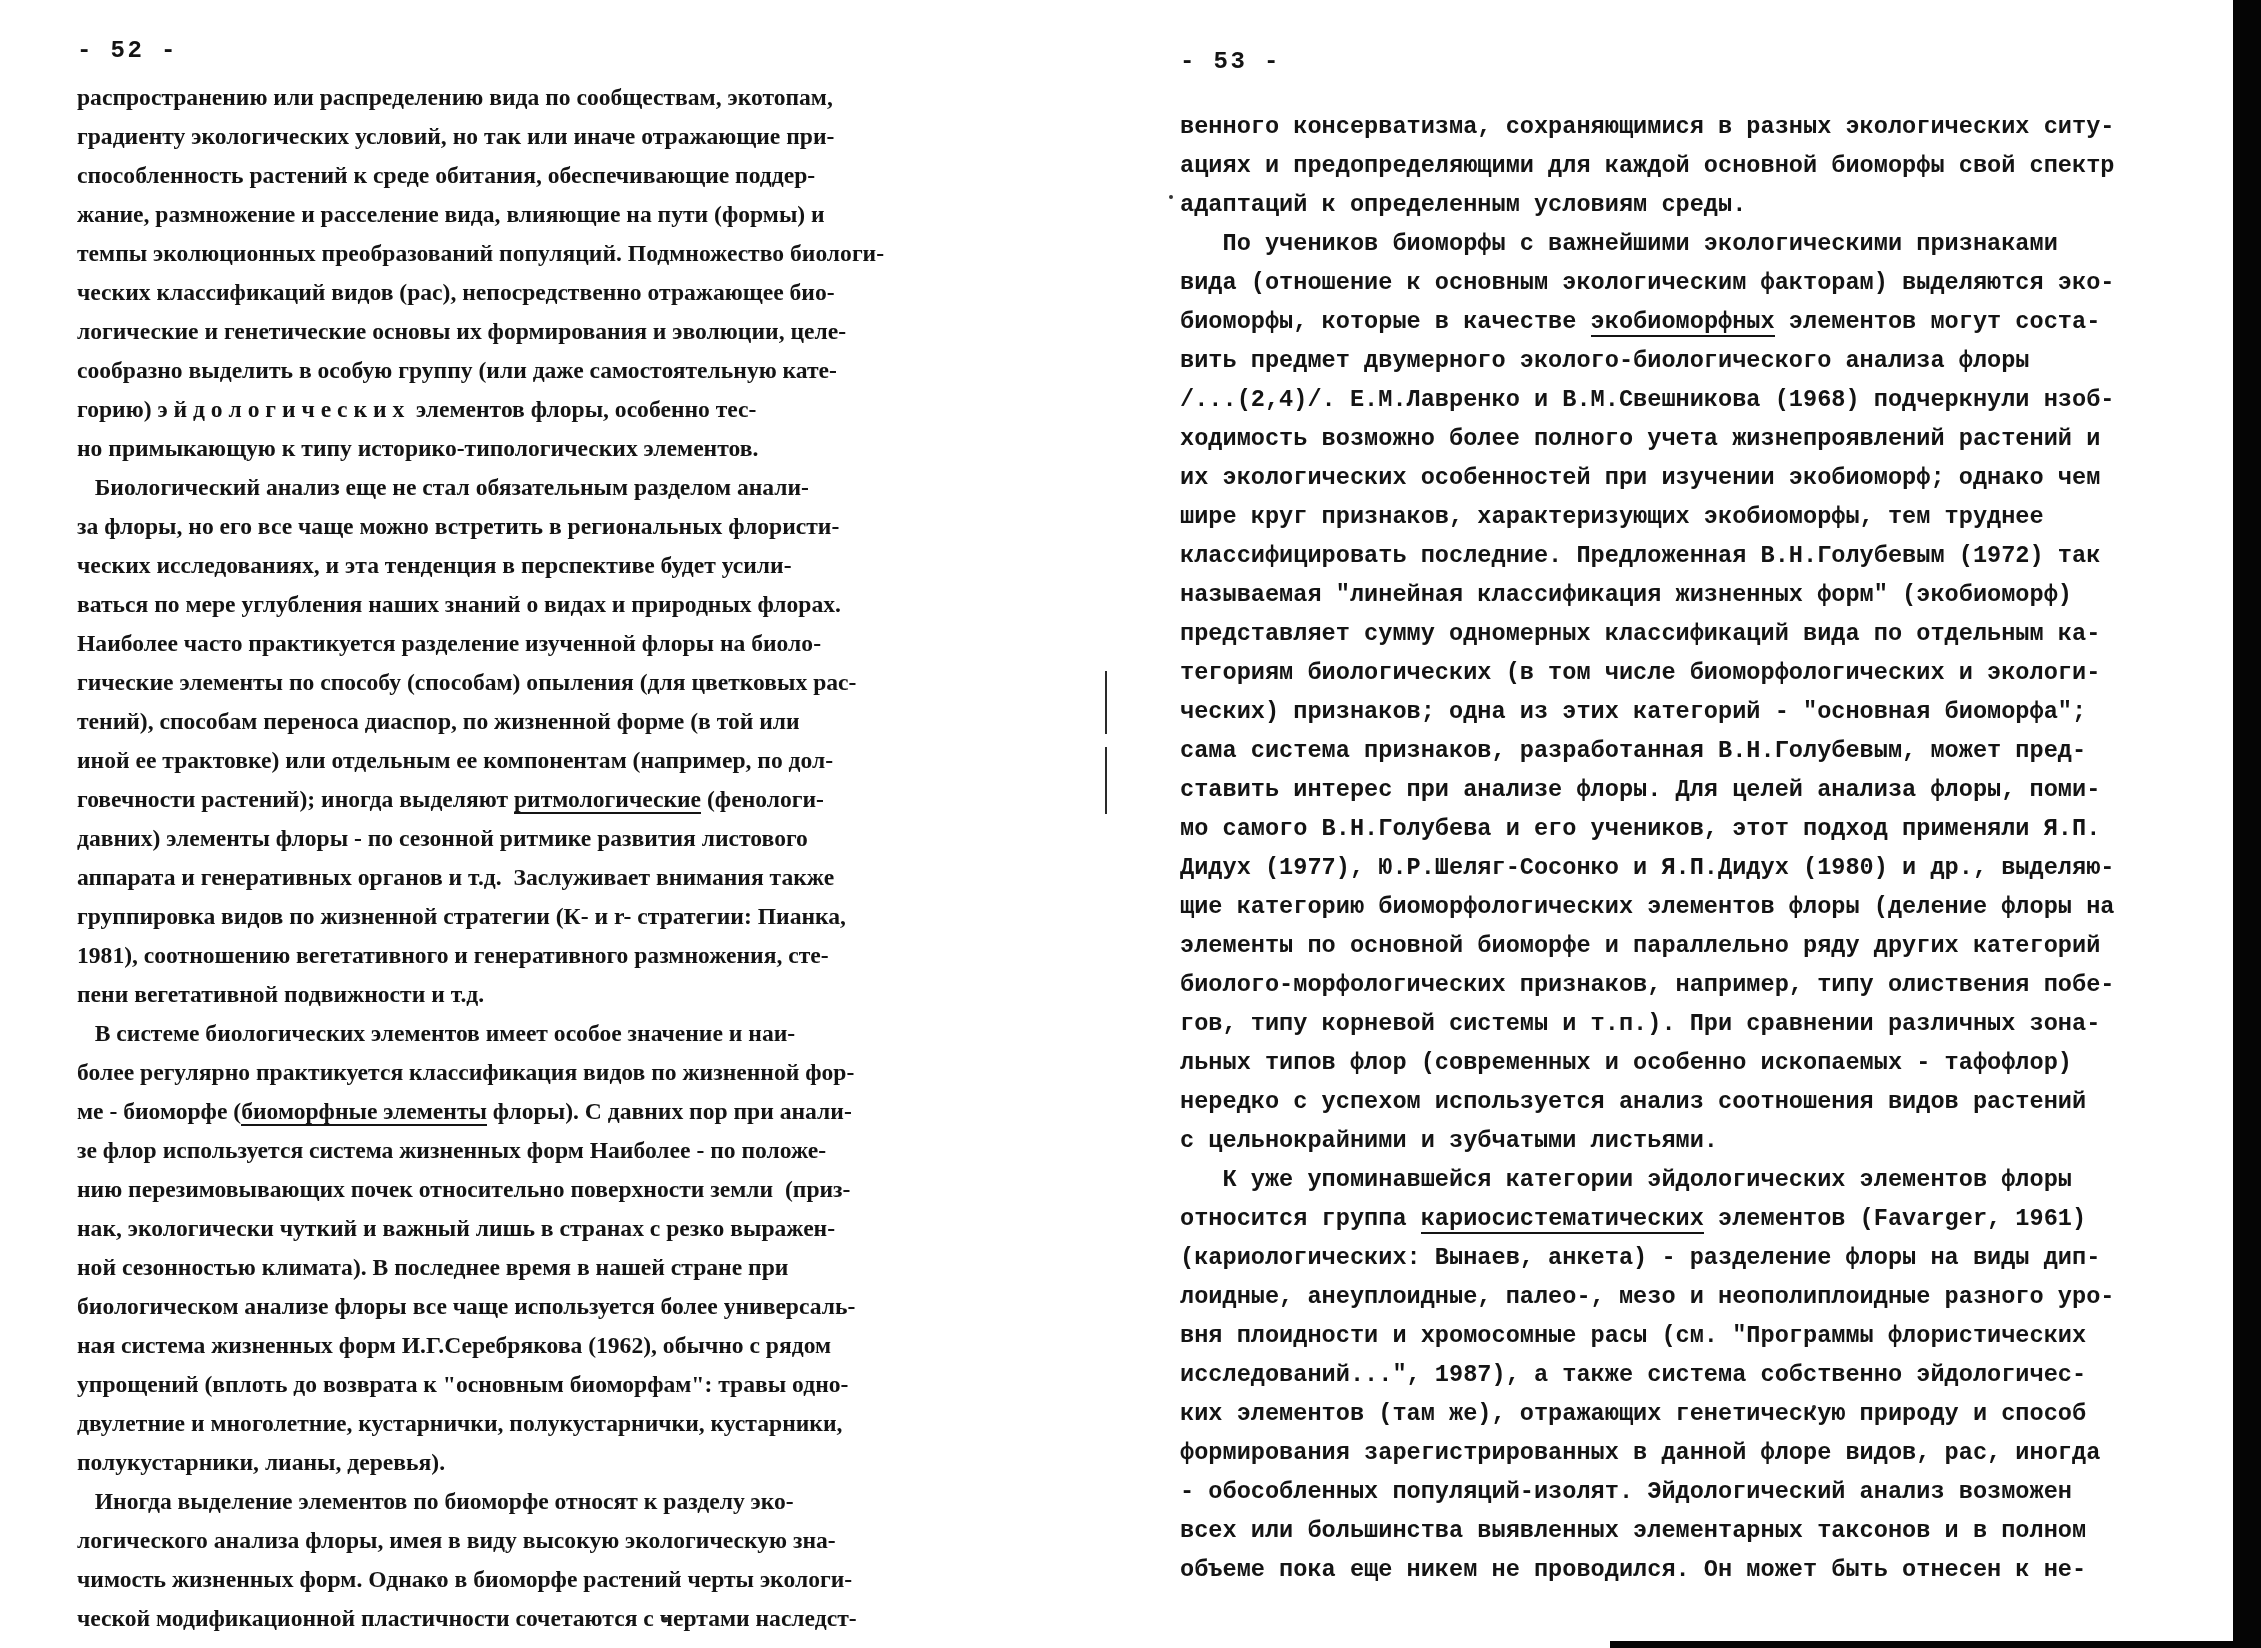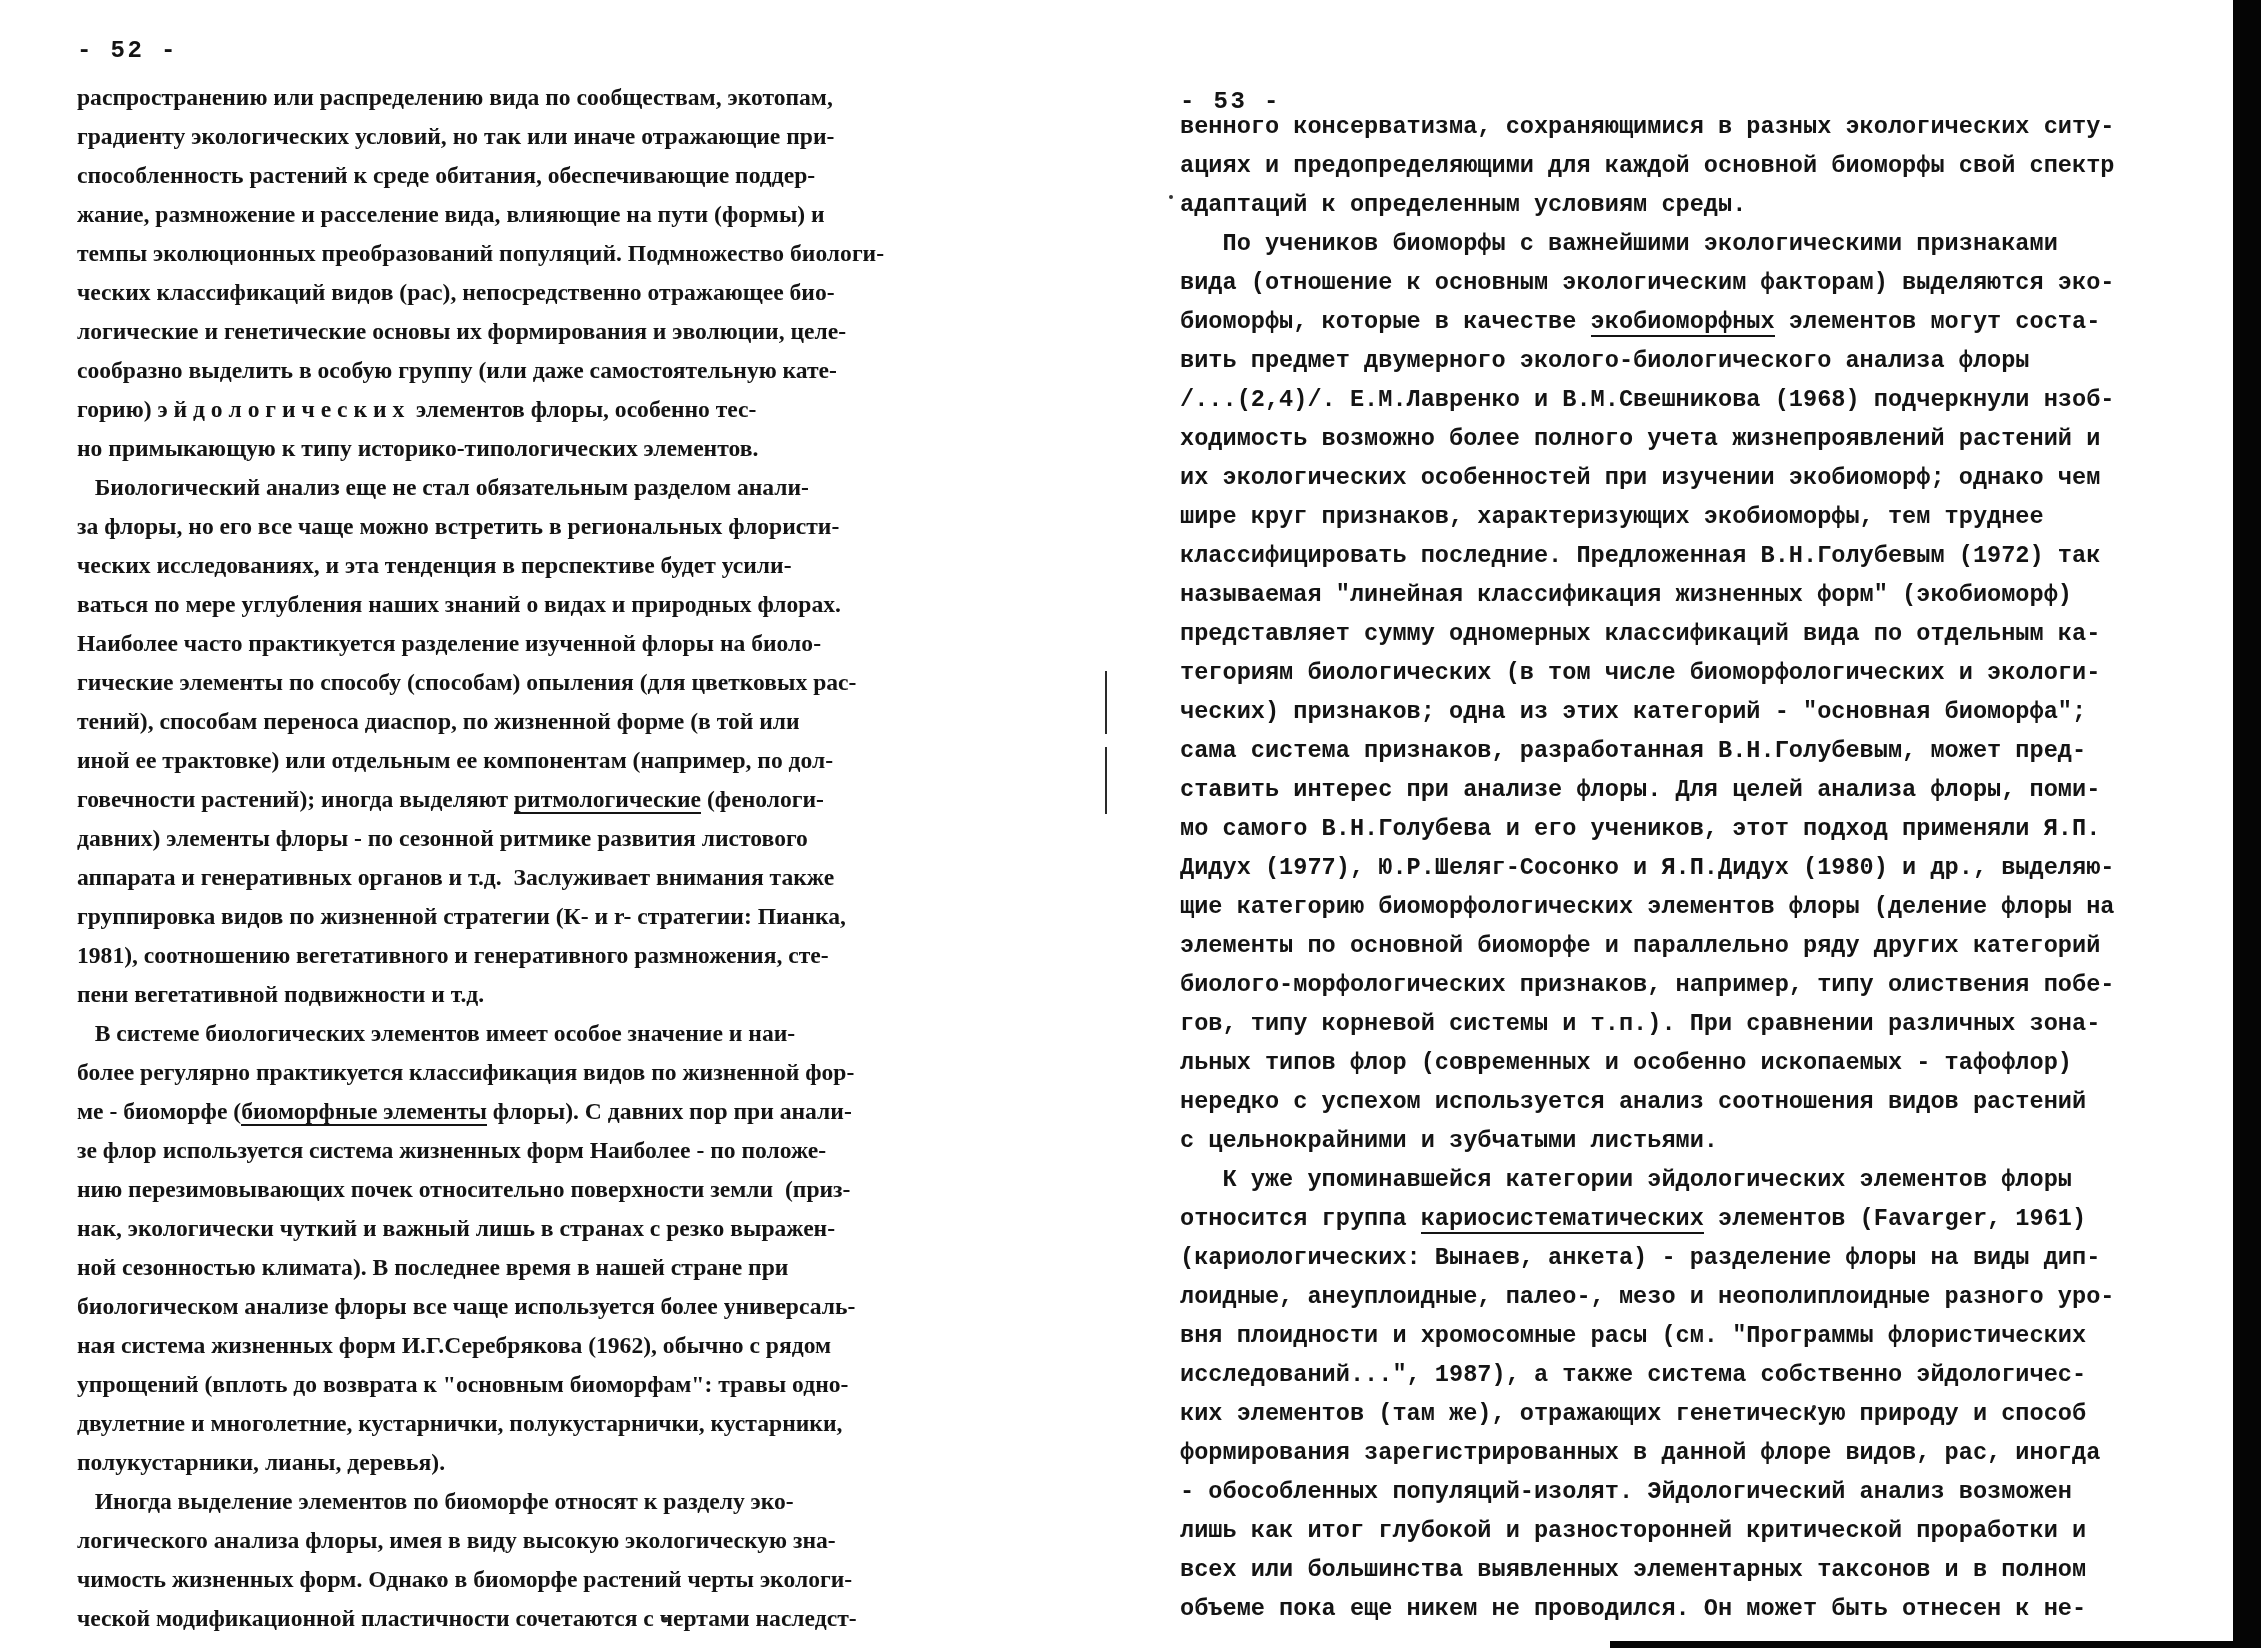--- a/index.html
+++ b/index.html
@@ -21,7 +21,7 @@
     white-space:pre;
   }
   #page52 .page-num{top:6.3px;}
-  #page53 .page-num{top:17.3px;margin-top:40px;}
+  #page53 .page-num{top:17.3px;}
   .lines{position:absolute;left:0;}
   #page52 .lines{top:47px;font-family:Liberation Serif, serif;}
   #page53 .lines{top:76px;}

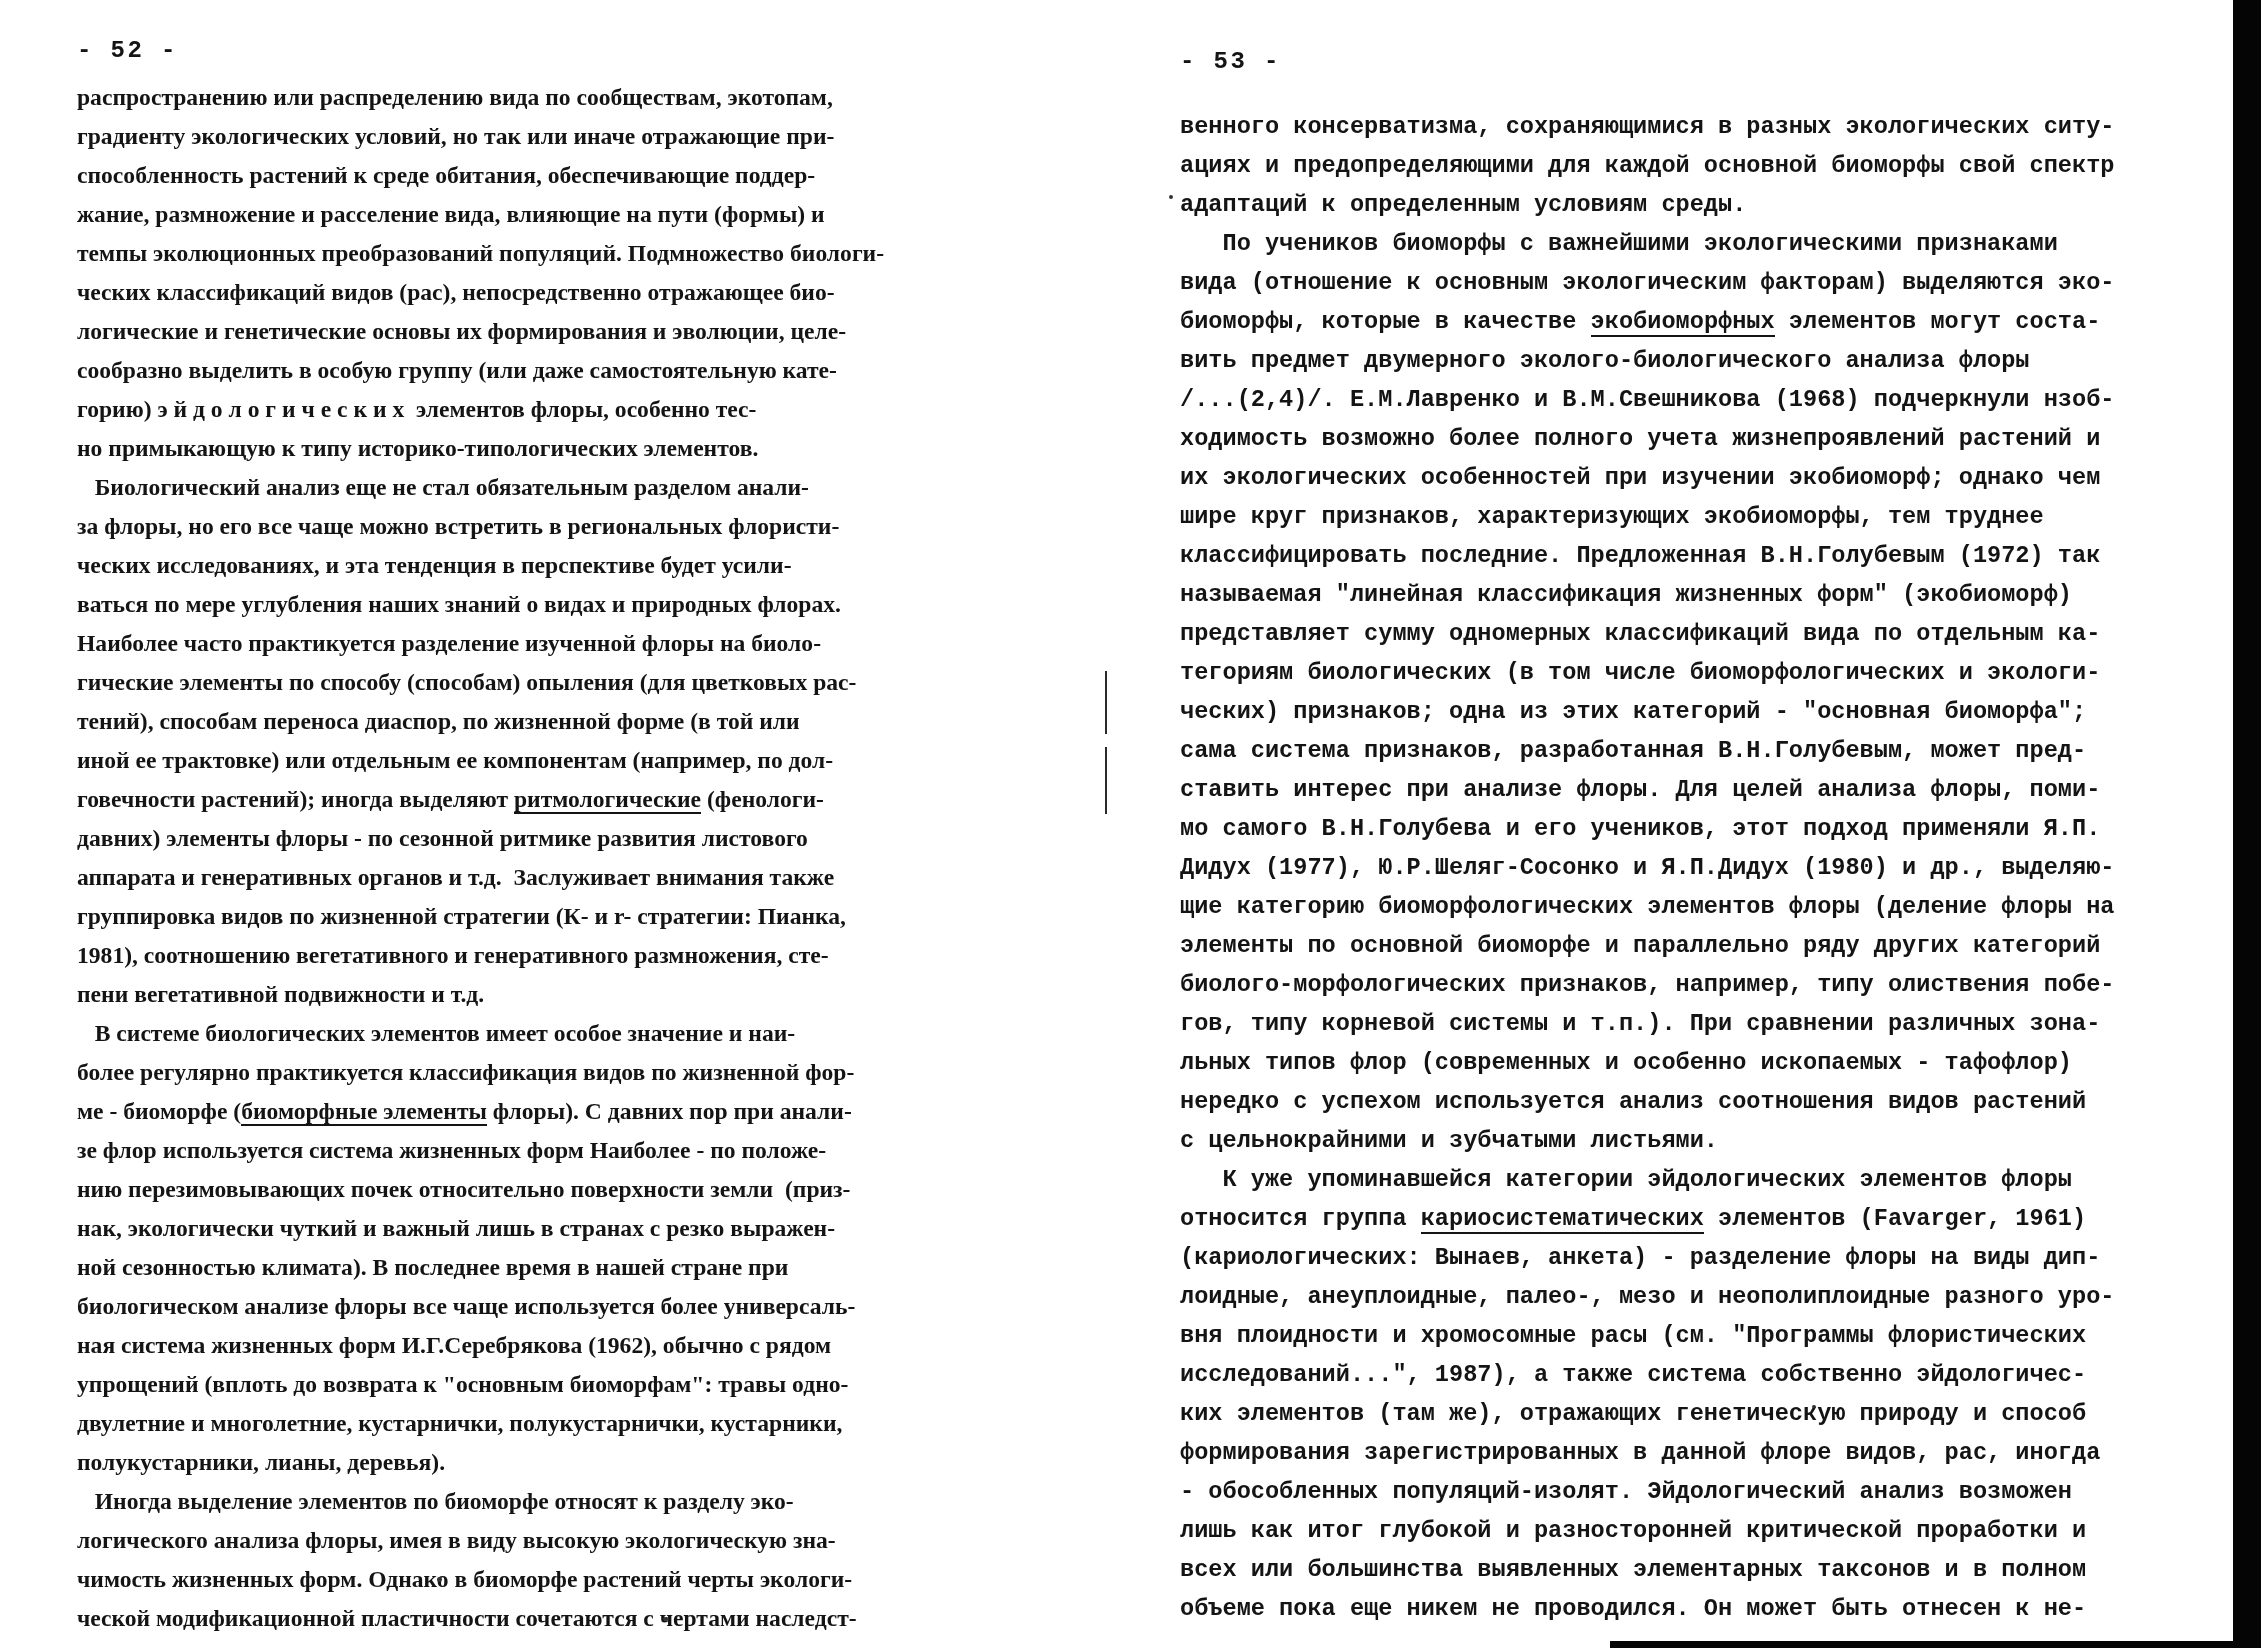--- a/index.html
+++ b/index.html
@@ -134,7 +134,6 @@
       <div class="text-line">ких элементов (там же), отражающих генетическую природу и способ</div>
       <div class="text-line">формирования зарегистрированных в данной флоре видов, рас, иногда</div>
       <div class="text-line">- обособленных популяций-изолят. Эйдологический анализ возможен</div>
-      <div class="text-line">лишь как итог глубокой и разносторонней критической проработки и</div>
       <div class="text-line">всех или большинства выявленных элементарных таксонов и в полном</div>
       <div class="text-line">объеме пока еще никем не проводился. Он может быть отнесен к не-</div>
     </div>

